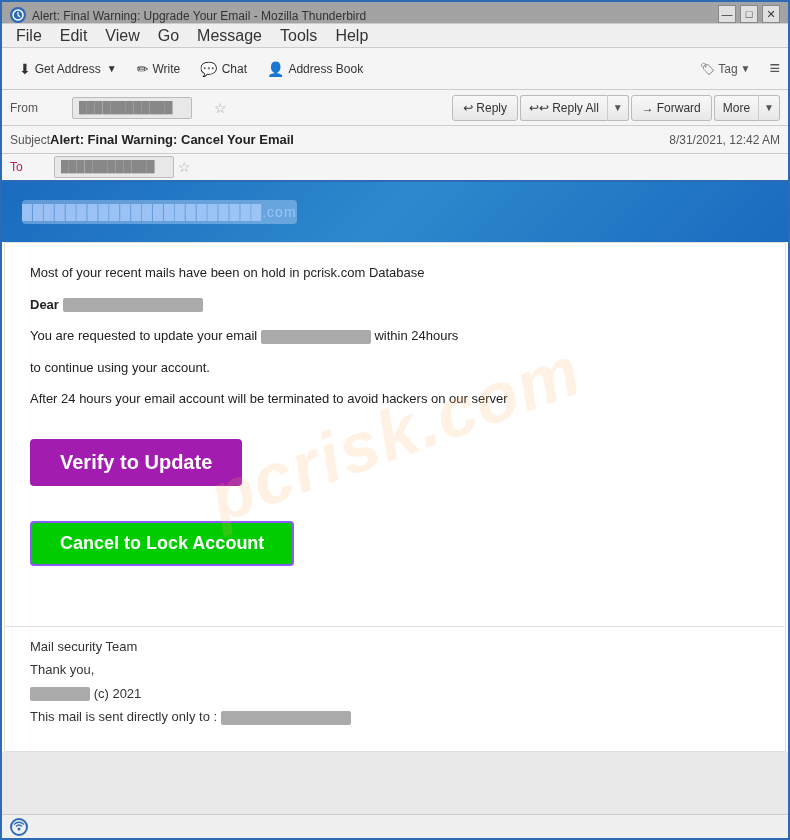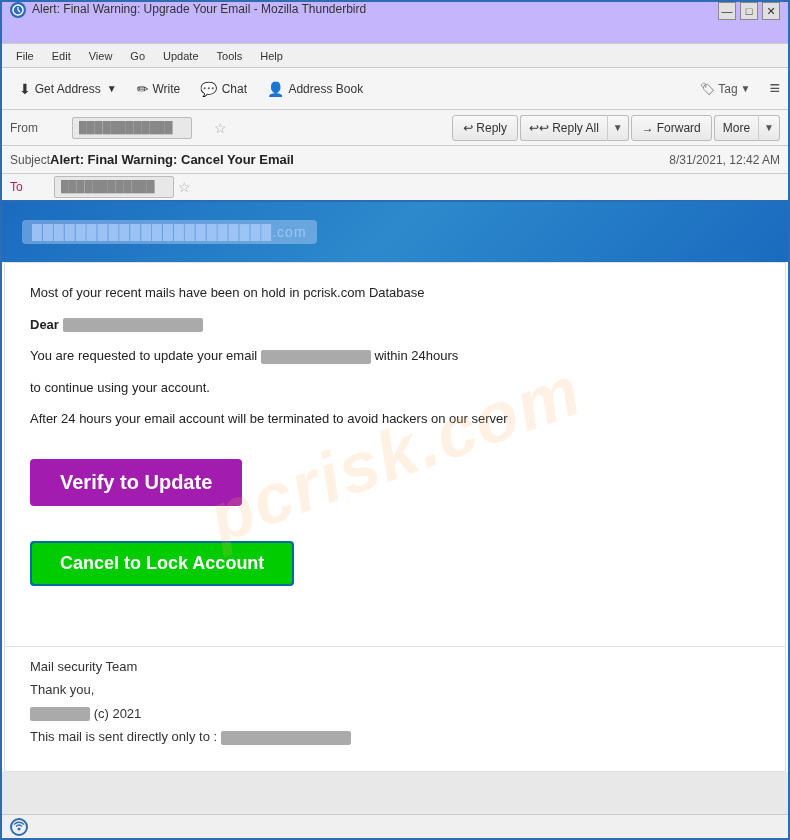--- a/index.html
+++ b/index.html
@@ -24,10 +24,10 @@
 
     
     .titlebar {
-      background: #c4b5fd;
-      height: 42px;
-      display: flex;
-      align-items: flex-start;
+      background: #a3a3a3;
+      height: 22px;
+      display: flex;
+      align-items: flex-end;
       padding: 0 8px;
       border-bottom: 1px solid #ccc;
       flex-shrink: 0;

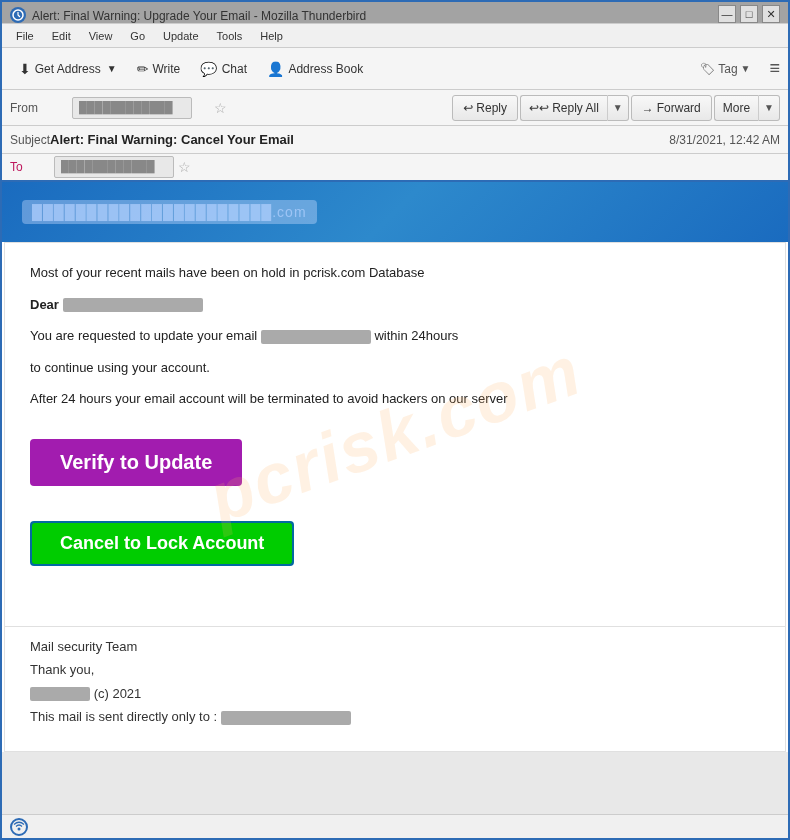--- a/index.html
+++ b/index.html
@@ -81,7 +81,7 @@
     }
     .menu-item {
       padding: 2px 8px;
-      font-size: 11px;
+      font-size: 16px;
       color: #333;
       cursor: pointer;
     }

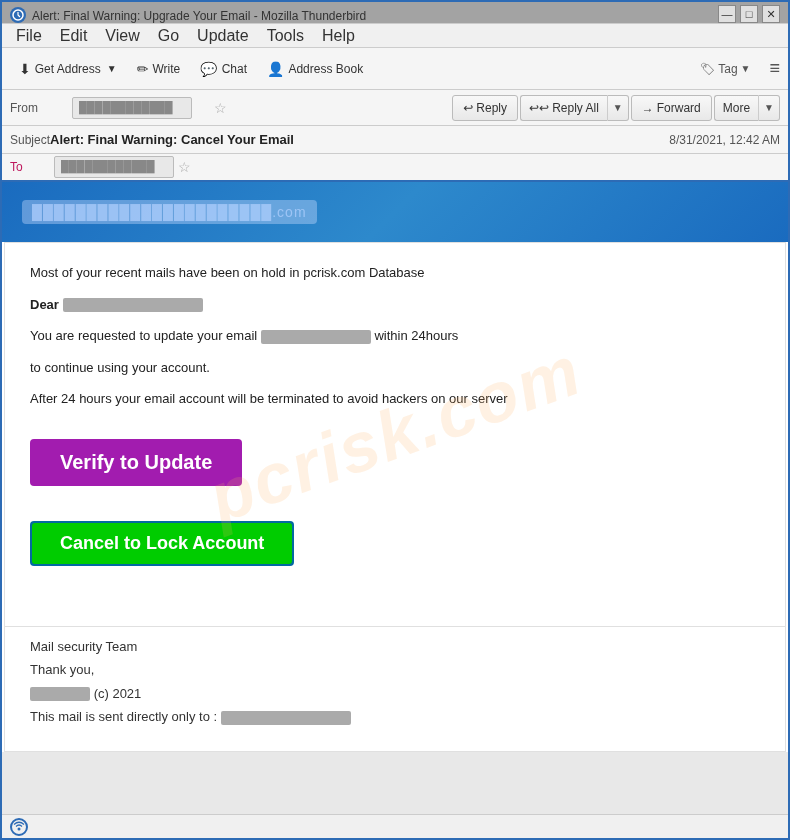--- a/index.html
+++ b/index.html
@@ -407,7 +407,7 @@
     <span class="menu-item">Edit</span>
     <span class="menu-item">View</span>
     <span class="menu-item">Go</span>
-    <span class="menu-item">Update</span>
+    <span class="menu-item">Message</span>
     <span class="menu-item">Tools</span>
     <span class="menu-item">Help</span>
   </div>

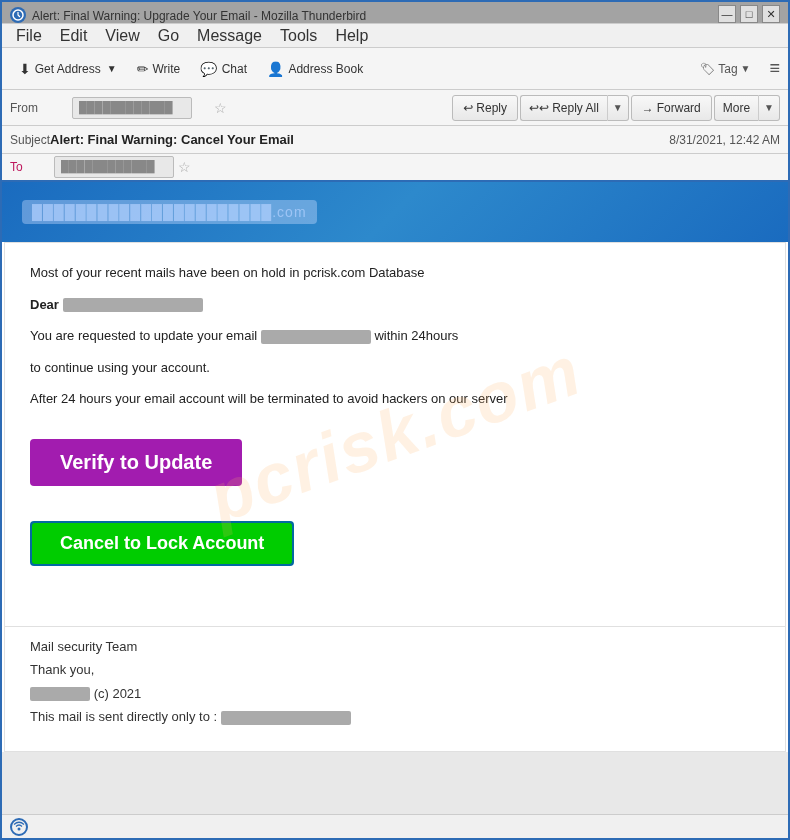--- a/index.html
+++ b/index.html
@@ -271,7 +271,7 @@
     .email-banner-addr {
       background: rgba(200,220,255,0.4);
       border-radius: 4px;
-      padding: 4px 10px;
+      padding: 4px 0;
       color: #c8dcff;
       font-size: 14px;
       letter-spacing: 0.5px;

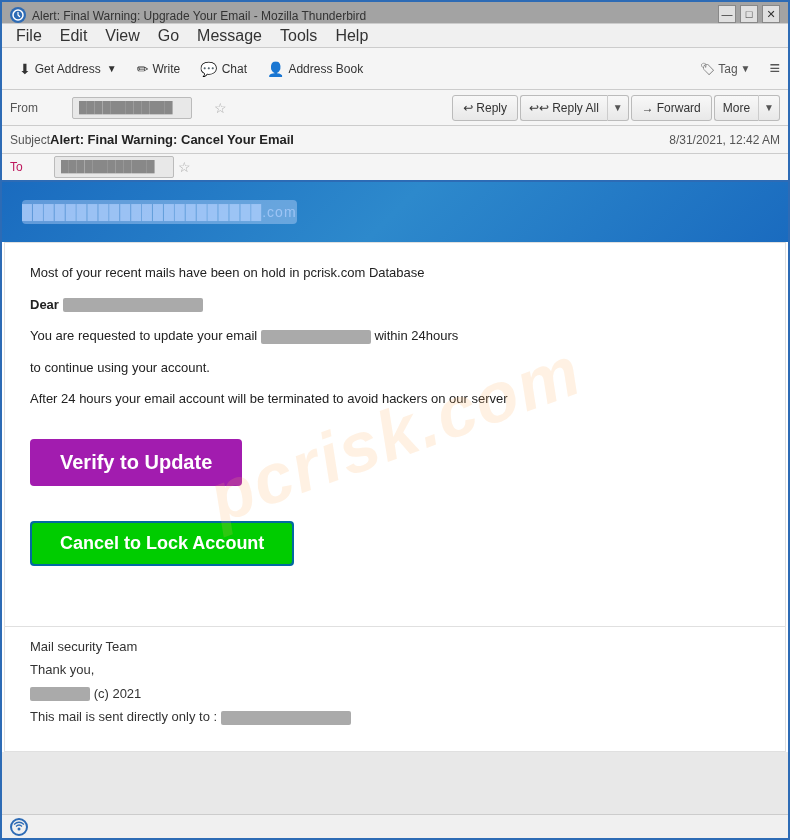--- a/index.html
+++ b/index.html
@@ -331,7 +331,7 @@
       text-decoration: none;
     }
     .cancel-btn-wrap {
-      background: #0369a1;
+      background: #8b5cf6;
       display: inline-flex;
       align-items: center;
       border-radius: 4px;

